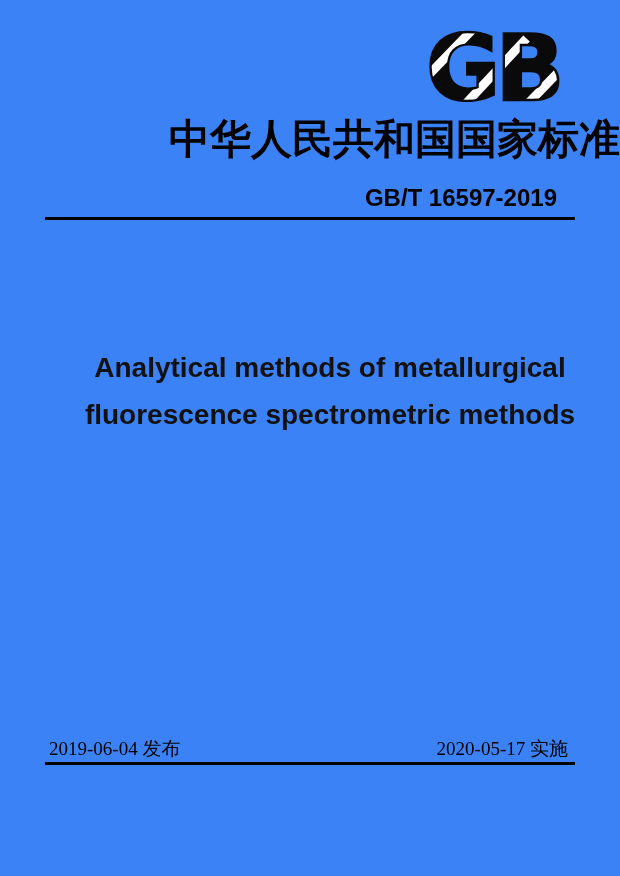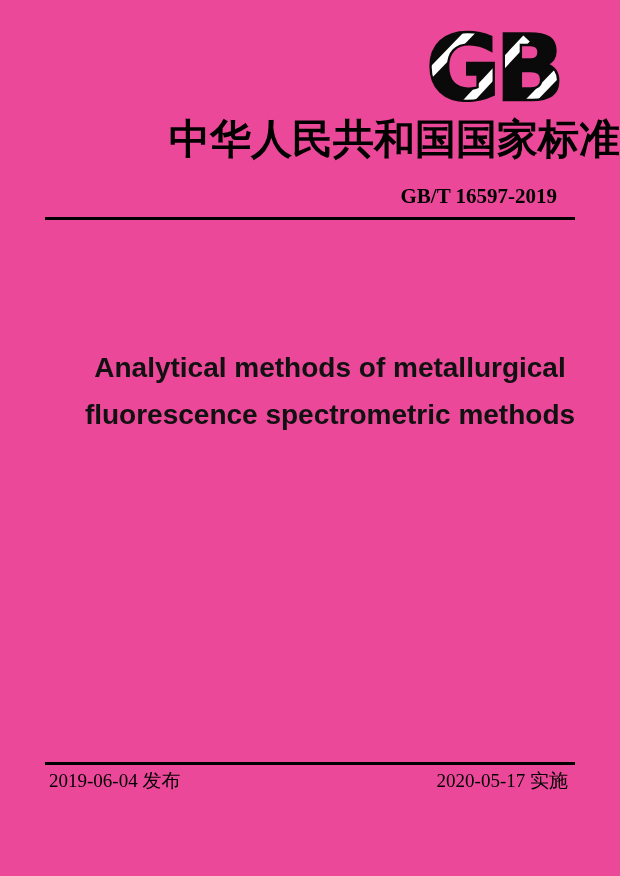--- a/index.html
+++ b/index.html
@@ -11,7 +11,7 @@
     position: relative;
     width: 620px;
     height: 876px;
-    background: #ec4899;
+    background: #3b82f6;
     overflow: hidden;
     font-family: "Liberation Sans", sans-serif;
     color: #000000;

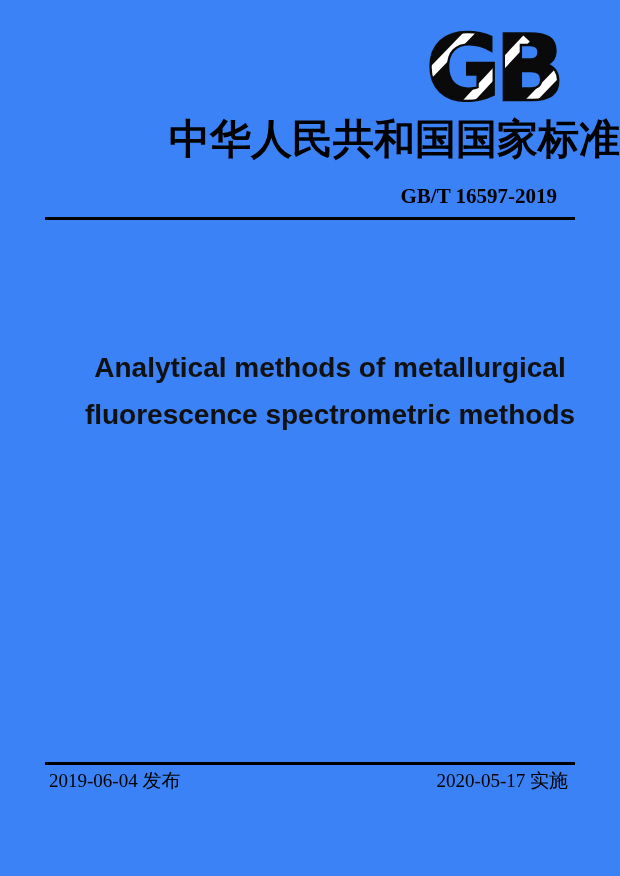--- a/index.html
+++ b/index.html
@@ -40,9 +40,9 @@
     position: absolute;
     top: 184px;
     right: 63px;
-    font-family: Liberation Serif, serif;
+    font-family: Liberation Sans, sans-serif;
     font-weight: bold;
-    font-size: 21px;
+    font-size: 24px;
     color: #000000;
   }
   .rule {

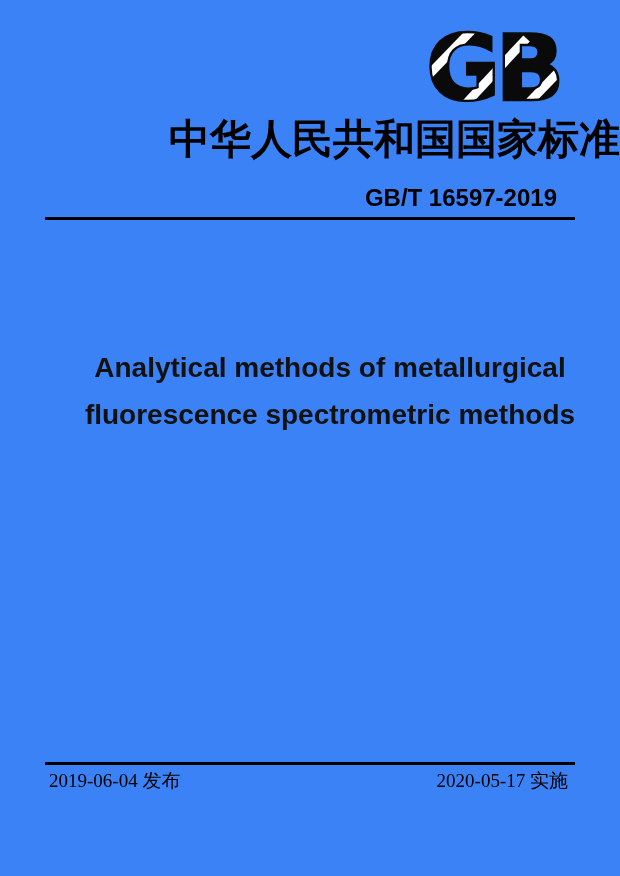--- a/index.html
+++ b/index.html
@@ -78,7 +78,6 @@
     font-family: "Liberation Serif", serif;
     font-size: 19px;
     color: #000000;
-    margin-top: 32px;
   }
   .date-item { white-space: nowrap; }
   .cjk-label { font-family: "Liberation Serif", serif; }

